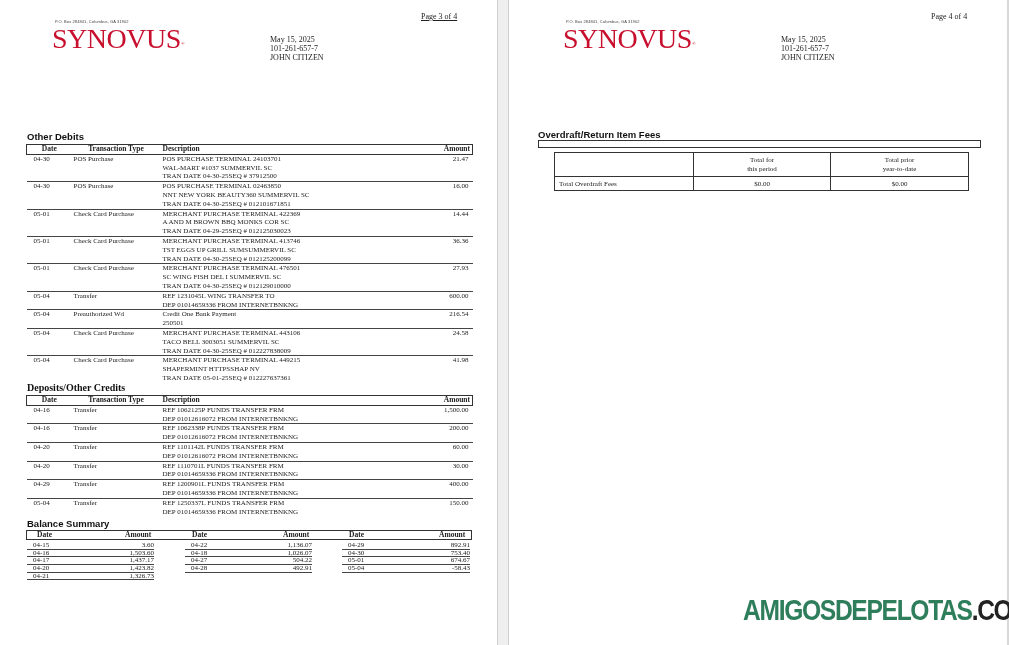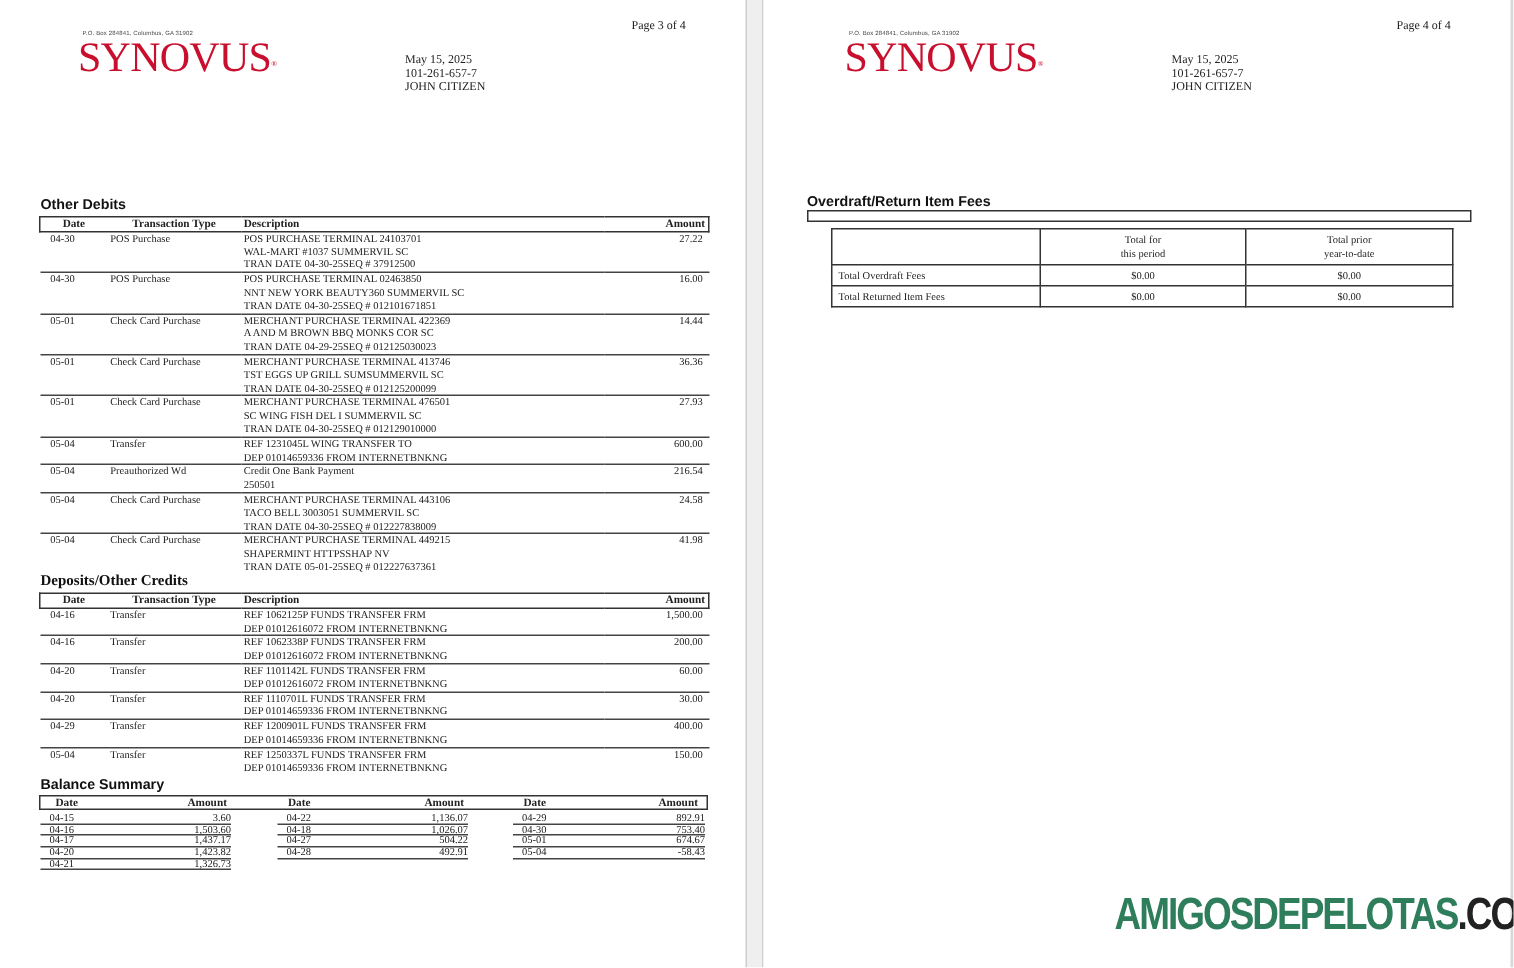--- a/index.html
+++ b/index.html
@@ -55,7 +55,7 @@
 <div class="page" id="page-left">
   <div class="addr" style="left:55px;">P.O. Box 284841, Columbus, GA 31902</div>
   <div class="logo" style="left:52px;"><span>SYNOVUS</span><sup>®</sup></div>
-  <div class="pagenum" style="left:421px;">Page 3 of 4</div>
+  <div class="pagenum" style="left:421px;text-decoration:underline;">Page 3 of 4</div>
   <div class="hdrinfo" style="left:270px;">
     <div>May 15, 2025</div>
     <div>101-261-657-7</div>

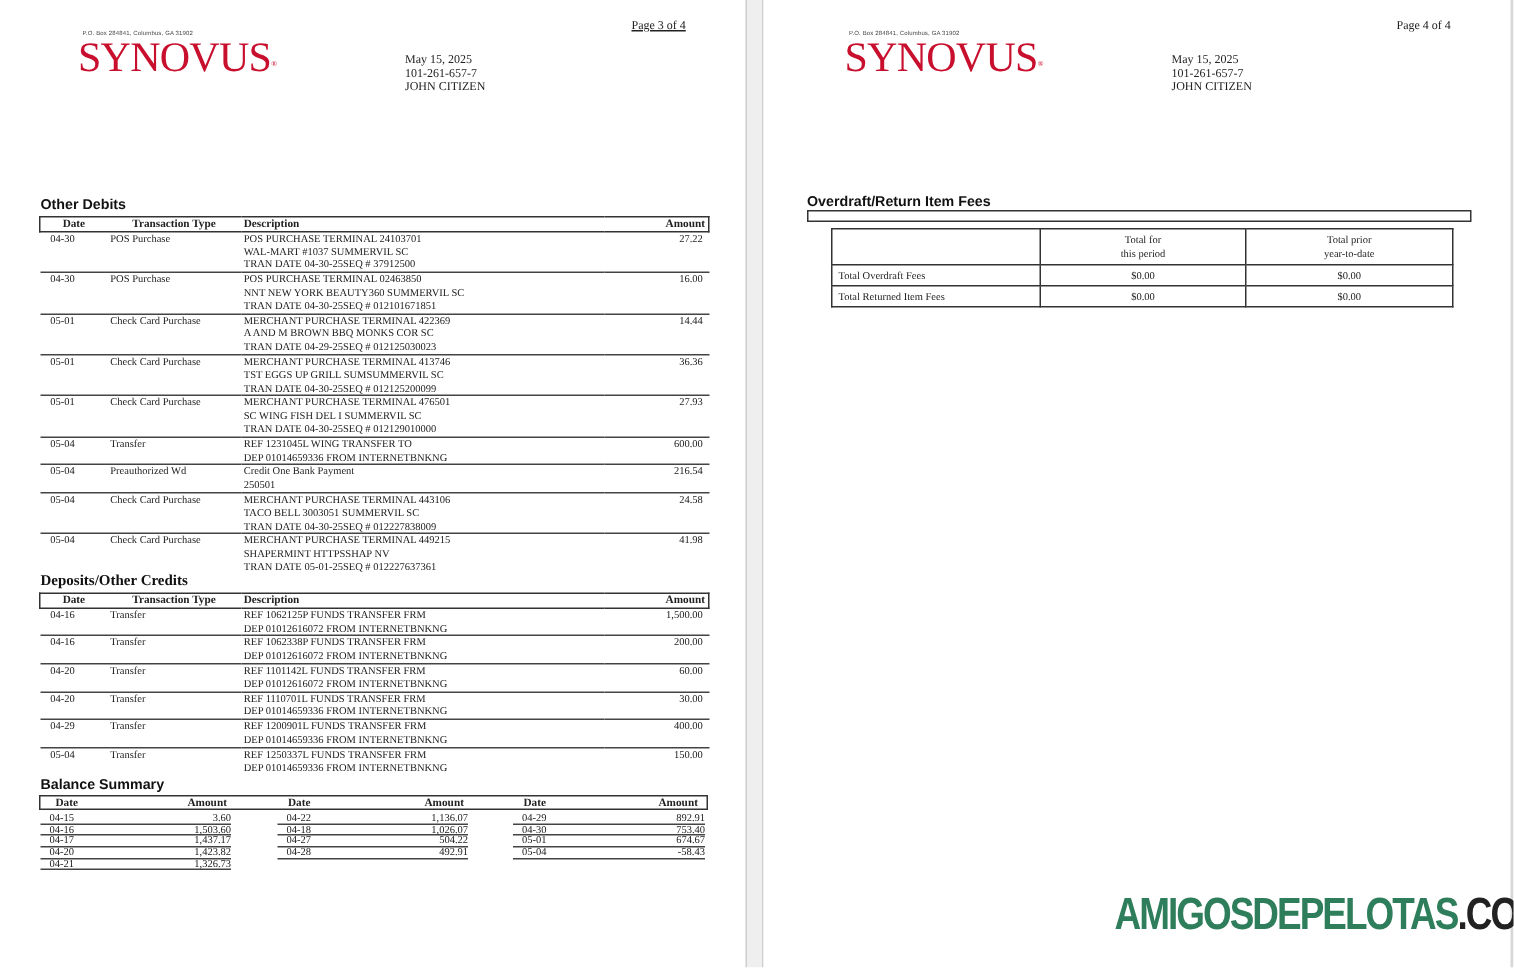--- a/index.html
+++ b/index.html
@@ -87,7 +87,7 @@
             <div>WAL-MART #1037 SUMMERVIL SC</div>
             <div>TRAN DATE 04-30-25SEQ # 37912500</div>
           </td>
-          <td class="amt">27.22</td>
+          <td class="amt">21.47</td>
         </tr>
         <tr class="row">
           <td class="c-date">04-30</td>

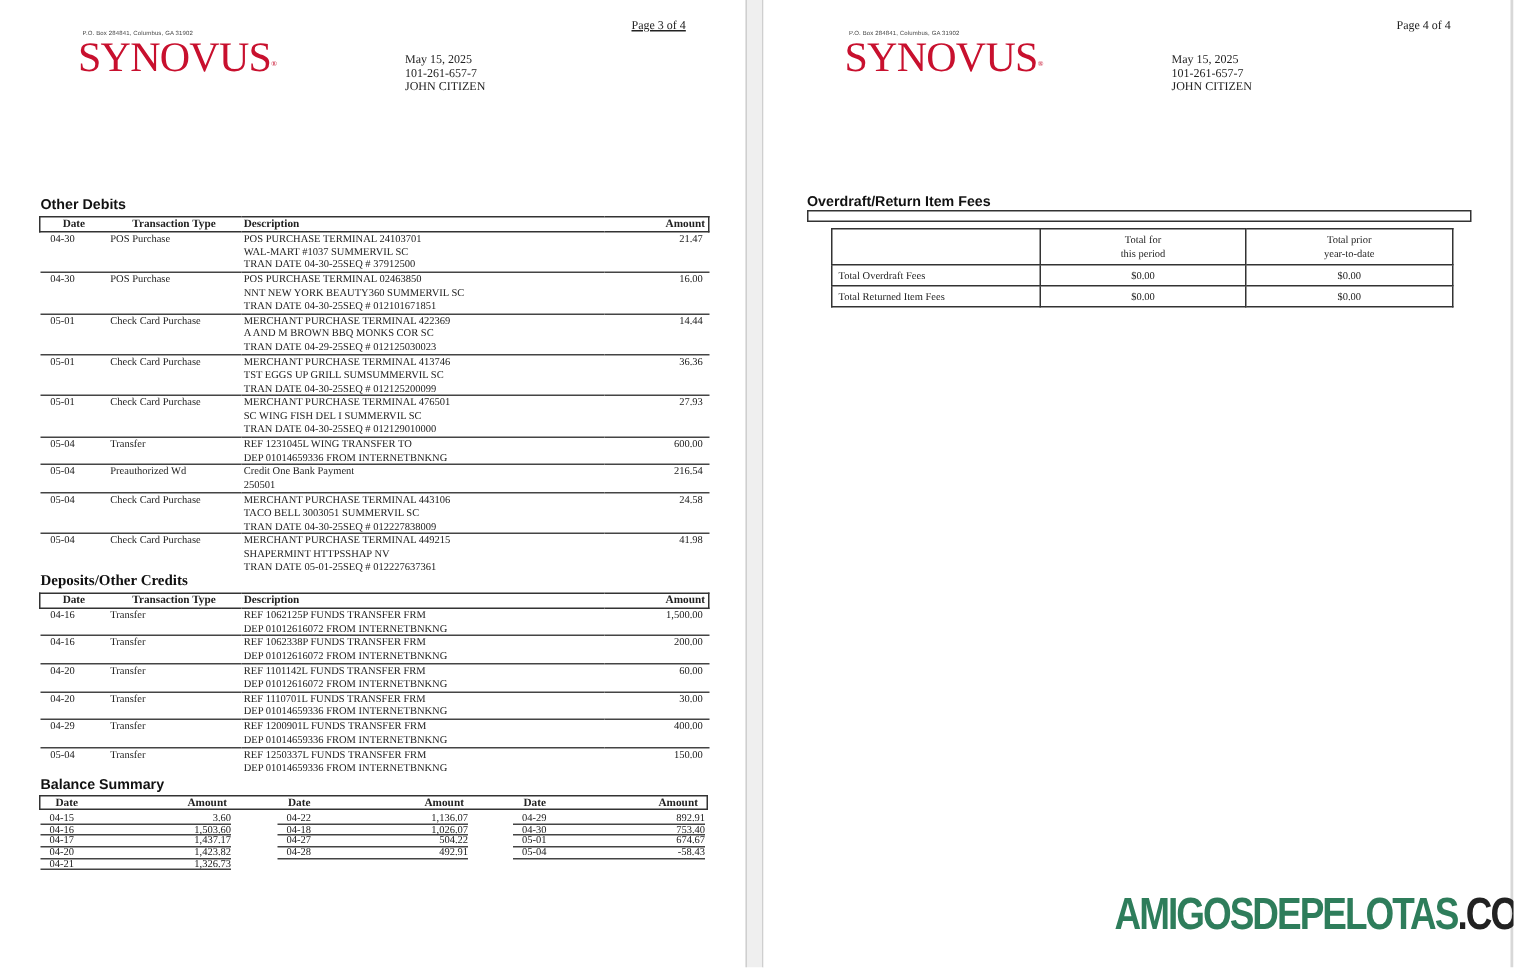--- a/index.html
+++ b/index.html
@@ -349,11 +349,6 @@
       <td class="v">$0.00</td>
       <td class="v">$0.00</td>
     </tr>
-    <tr>
-      <td>Total Returned Item Fees</td>
-      <td class="v">$0.00</td>
-      <td class="v">$0.00</td>
-    </tr>
   </tbody>
     </table>
 </div>

